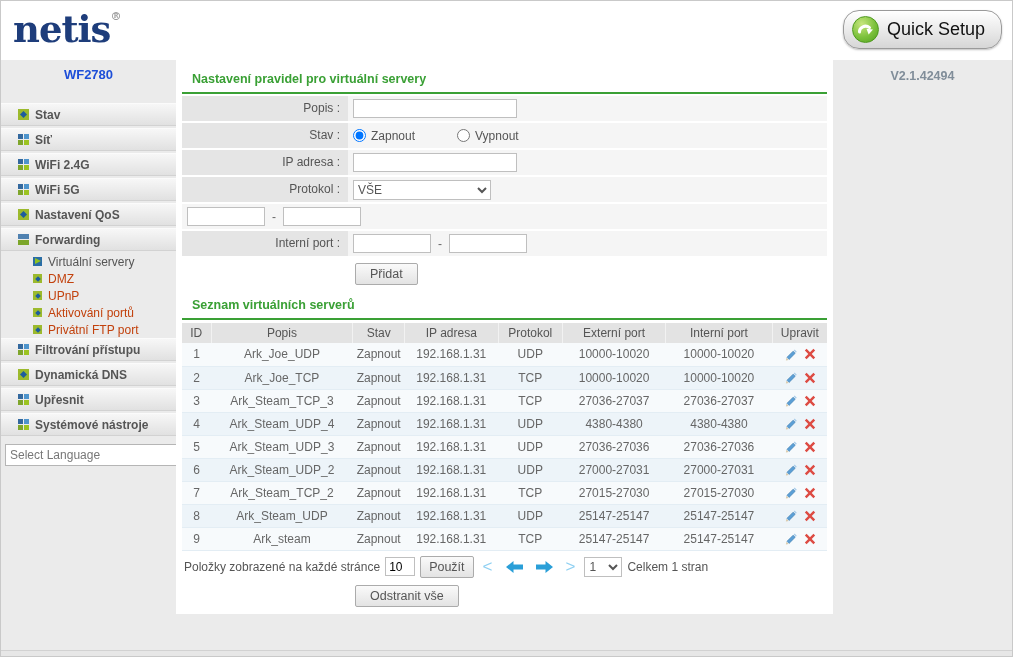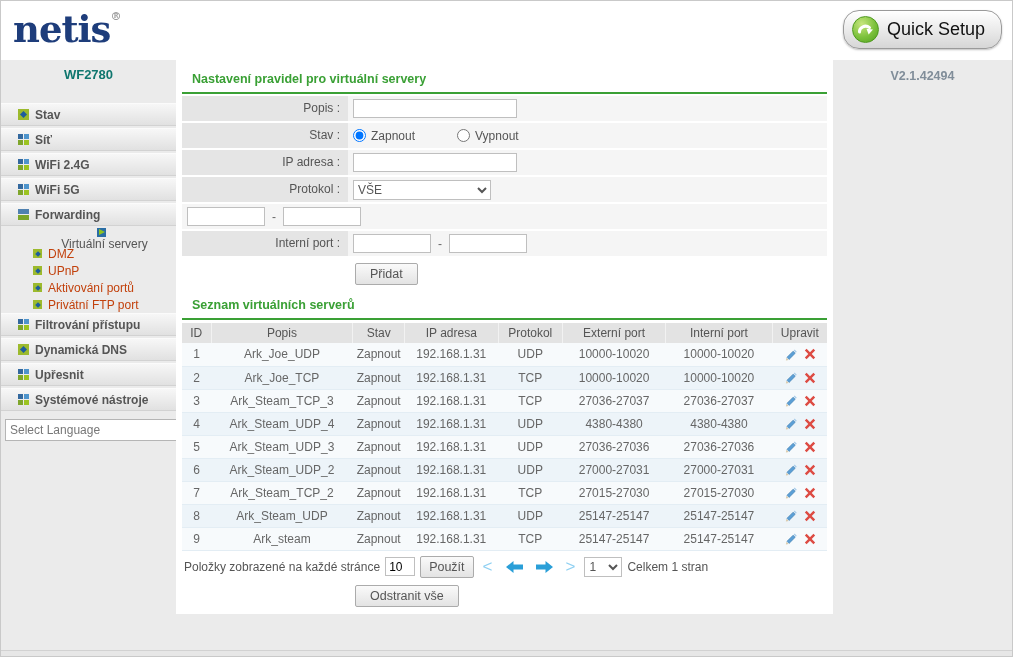--- a/index.html
+++ b/index.html
@@ -30,7 +30,7 @@
   .page { display: flex; height: 590px; background: #ebebeb; }
   .sidebar { width: 175px; flex: 0 0 175px; }
   .model { height: 30px; line-height: 30px; text-align: center;
-    color: #0f766e; font-weight: bold; font-size: 13px; }
+    color: #1d4ed8; font-weight: bold; font-size: 13px; }
   .nav { margin-top: 13px; }
   .nav-bar { height: 23px; margin-bottom: 2px; display: flex; align-items: center;
     padding-left: 17px; cursor: pointer; font-weight: bold; color: #555;

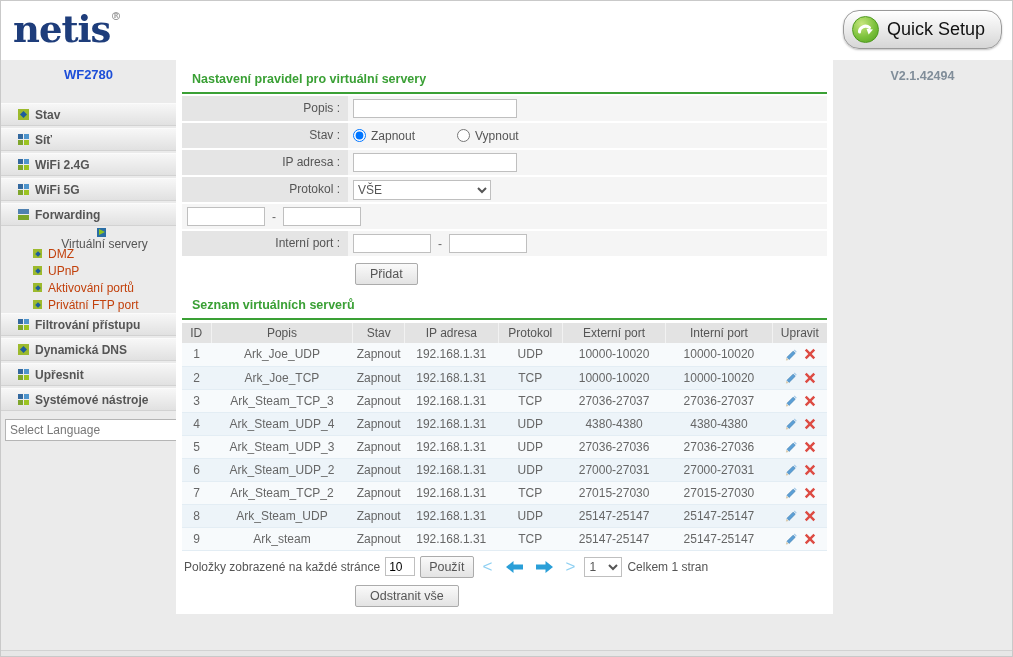--- a/index.html
+++ b/index.html
@@ -148,6 +148,10 @@
           <span>WiFi 5G</span>
         </div>
         <div class="nav-bar">
+          <span class="ic ic-diamond"></span>
+          <span>Nastavení QoS</span>
+        </div>
+        <div class="nav-bar">
           <span class="ic ic-bars"></span>
           <span>Forwarding</span>
         </div>

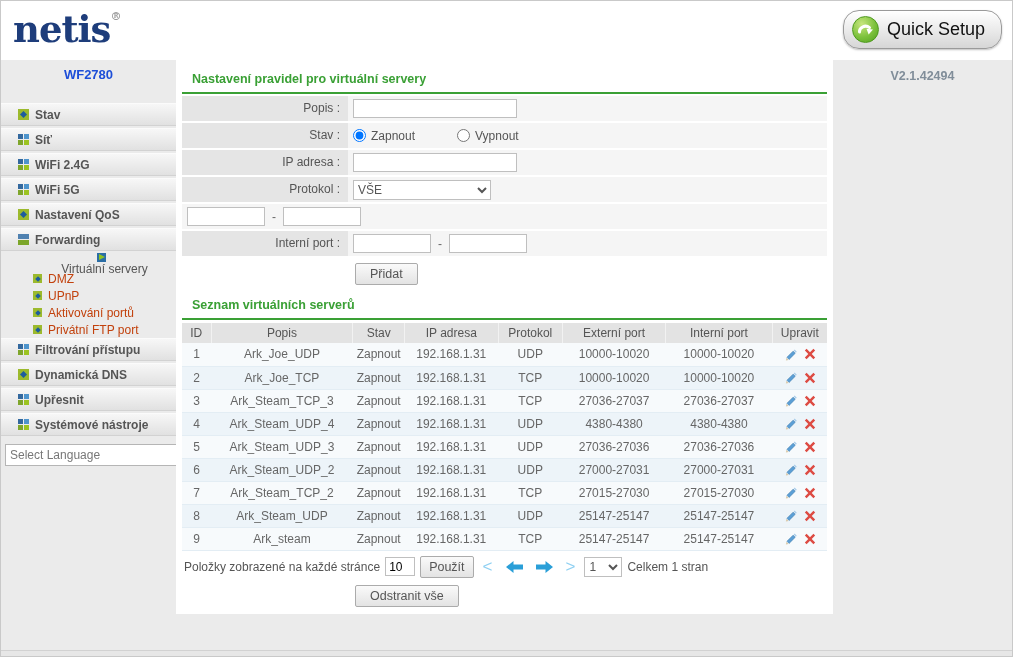--- a/index.html
+++ b/index.html
@@ -38,7 +38,7 @@
     border-bottom: 1px solid #d2d2d2; border-top: 1px solid #fbfbfb; }
   .nav-sub { height: 17px; display: flex; align-items: center;
     padding-left: 32px; cursor: pointer; color: #c2410c; }
-  .nav-sub.active { color: #555; flex-direction: column; }
+  .nav-sub.active { color: #555; }
   
   .ic { display: inline-block; width: 11px; height: 11px; margin-right: 6px;
     position: relative; flex: 0 0 auto; }

